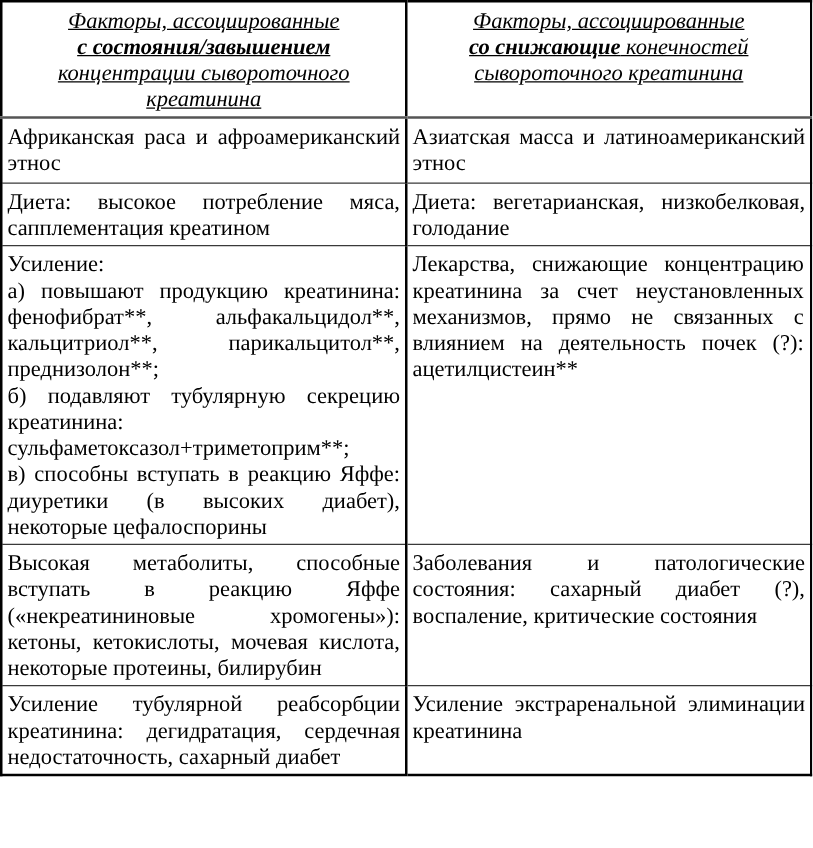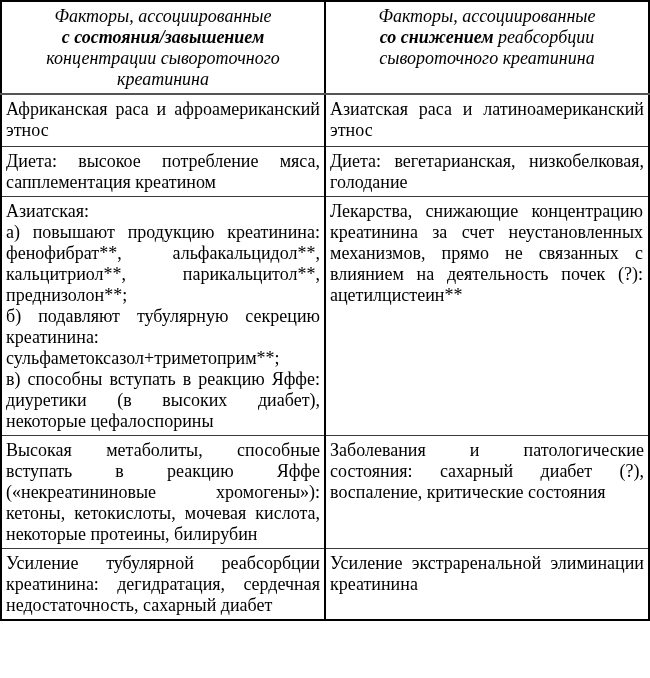--- a/index.html
+++ b/index.html
@@ -22,6 +22,7 @@
     font-style: italic; font-weight: normal; text-align: center;
     padding: 4px 6px 3px 6px;
     border-bottom: 2px solid #555555;
+    text-decoration: underline;
   }
   th.hdr .b, td .b { font-weight: bold; }
   td.cell {

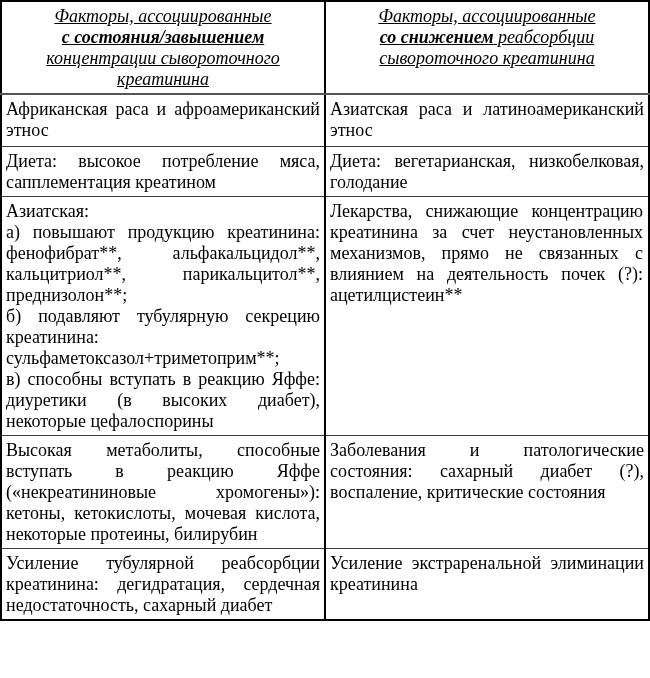--- a/index.html
+++ b/index.html
@@ -45,7 +45,7 @@
     <thead>
       <tr style="height:89px;">
         <th class="hdr"><span>Факторы, ассоциированные</span><br><span class="b">с состояния/завышением</span><br><span>концентрации сывороточного</span><br><span>креатинина</span></th>
-        <th class="hdr right"><span>Факторы, ассоциированные</span><br><span class="b">со снижением</span><span> реабсорбции</span><br><span>сывороточного креатинина</span></th>
+        <th class="hdr right"><span>Факторы, ассоциированные</span><br><span class="b">со снижающие</span><span> реабсорбции</span><br><span>сывороточного креатинина</span></th>
       </tr>
     </thead>
     <tbody>

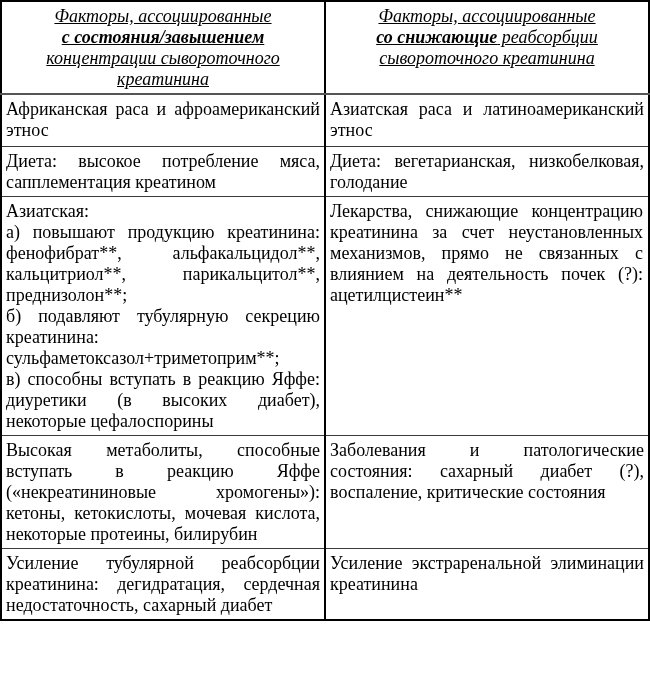--- a/index.html
+++ b/index.html
@@ -45,7 +45,7 @@
     <thead>
       <tr style="height:89px;">
         <th class="hdr"><span>Факторы, ассоциированные</span><br><span class="b">с состояния/завышением</span><br><span>концентрации сывороточного</span><br><span>креатинина</span></th>
-        <th class="hdr right"><span>Факторы, ассоциированные</span><br><span class="b">со снижающие</span><span> реабсорбции</span><br><span>сывороточного креатинина</span></th>
+        <th class="hdr right"><span>Факторы, ассоциированные</span><br><span class="b">со снижающие</span><span> конечностей</span><br><span>сывороточного креатинина</span></th>
       </tr>
     </thead>
     <tbody>

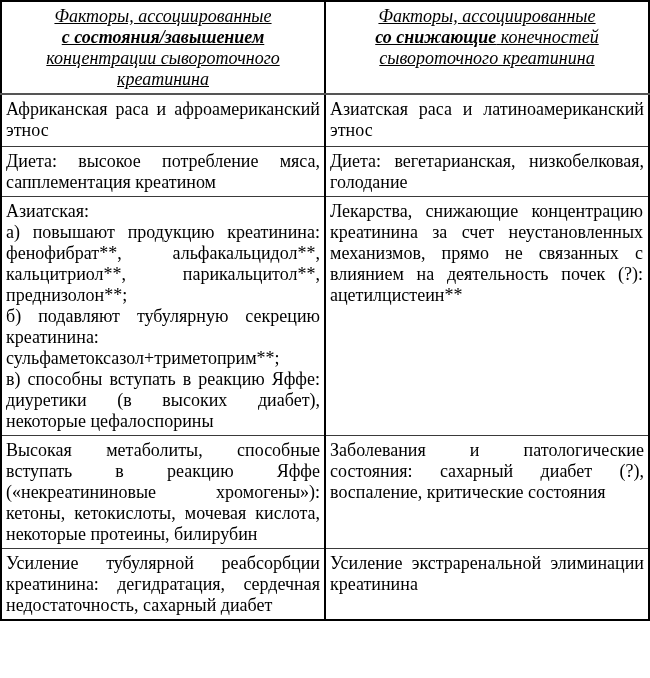--- a/index.html
+++ b/index.html
@@ -51,7 +51,7 @@
     <tbody>
       <tr style="height:52px;margin-top:10px;">
         <td class="cell">Африканская раса и афроамериканский этнос</td>
-        <td class="cell right">Азиатская раса и латиноамериканский этнос</td>
+        <td class="cell right">Азиатская масса и латиноамериканский этнос</td>
       </tr>
       <tr style="height:47px;">
         <td class="cell">Диета: высокое потребление мяса, сапплементация креатином</td>

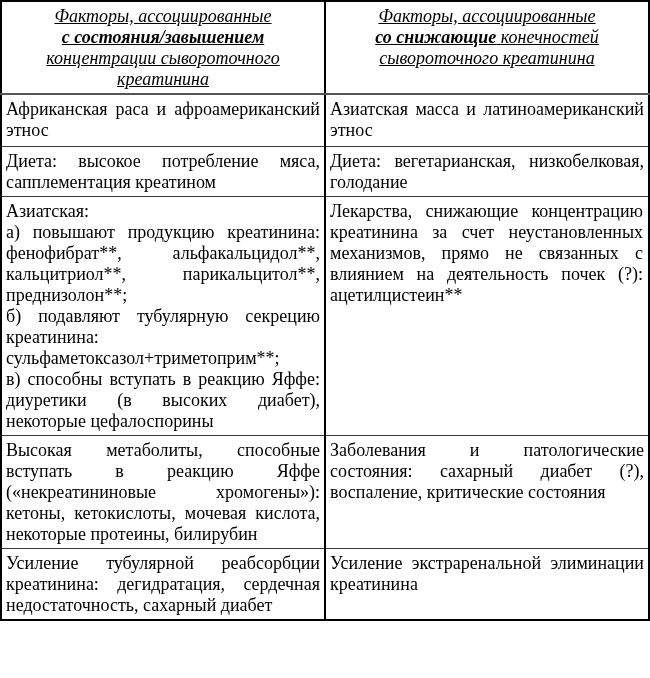--- a/index.html
+++ b/index.html
@@ -59,7 +59,7 @@
       </tr>
       <tr style="height:236px;">
         <td class="cell">
-            <div class="para">Азиатская:</div>
+            <div class="para">Усиление:</div>
             <div class="para">а) повышают продукцию креатинина: фенофибрат**, альфакальцидол**, кальцитриол**, парикальцитол**, преднизолон**;</div>
             <div class="para">б) подавляют тубулярную секрецию креатинина: сульфаметоксазол+триметоприм**;</div>
             <div class="para">в) способны вступать в реакцию Яффе: диуретики (в высоких диабет), некоторые цефалоспорины</div>

